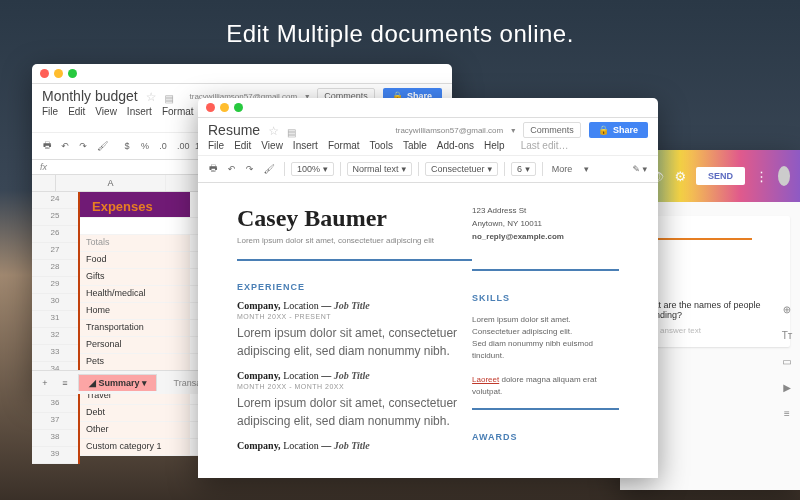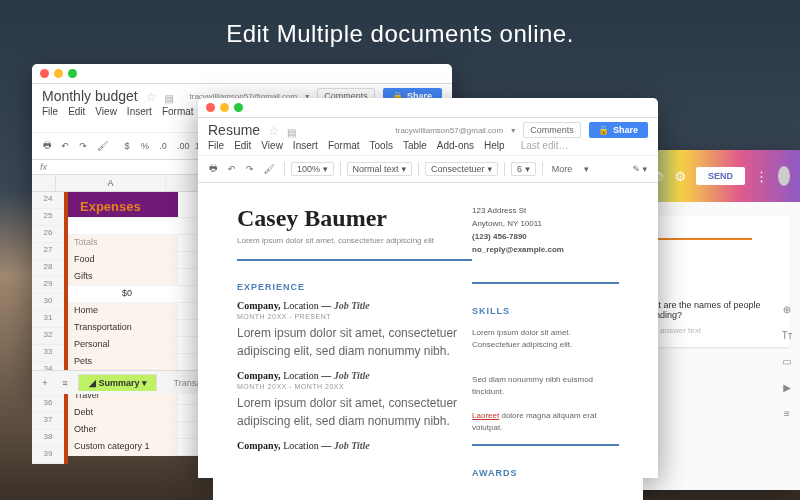--- a/index.html
+++ b/index.html
@@ -33,7 +33,7 @@
 .col-h{flex:0 0 70px;text-align:center;font-size:9px;color:#666;padding:3px 0;border-right:1px solid #eee}
 .col-h.ca{flex:0 0 110px}.col-h.cb{flex:0 0 70px}
 .sheet-body{display:flex}
-.rownums{width:36px;background:#f5f5f5;border-right:4px solid #c2410c}
+.rownums{width:48px;background:#f5f5f5;border-right:2px solid #c2410c}
 .rownum{height:17px;font-size:8px;color:#888;text-align:center;padding-top:2px;border-bottom:1px solid #eee}
 .cells{flex:1}
 .expenses-title{color:#e67e22;font-size:13px;font-weight:700;padding:5px 6px}

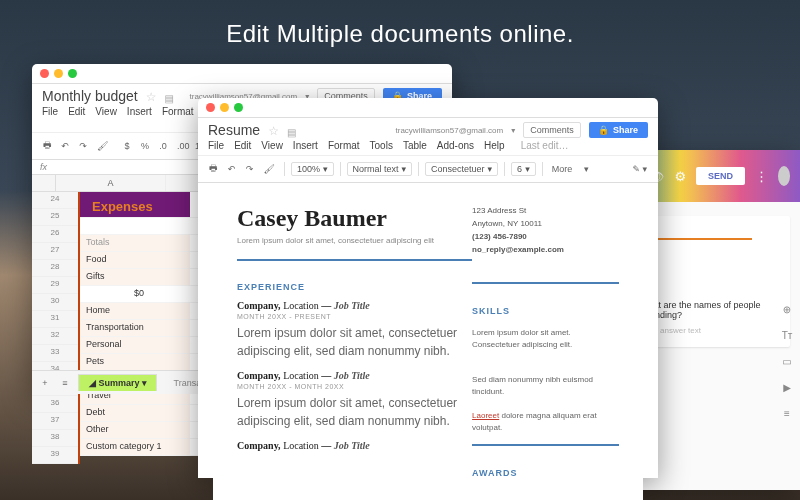--- a/index.html
+++ b/index.html
@@ -363,7 +363,6 @@
     <div class="doc-side">
       <div class="contact-line">123 Address St</div>
       <div class="contact-line">Anytown, NY 10011</div>
-      <div class="contact-line bold">(123) 456-7890</div>
       <div class="contact-line bold">no_reply@example.com</div>
       <div class="section-h" style="margin-top:26px">SKILLS</div>
       <p>Lorem ipsum dolor sit amet. Consectetuer adipiscing elit.</p>

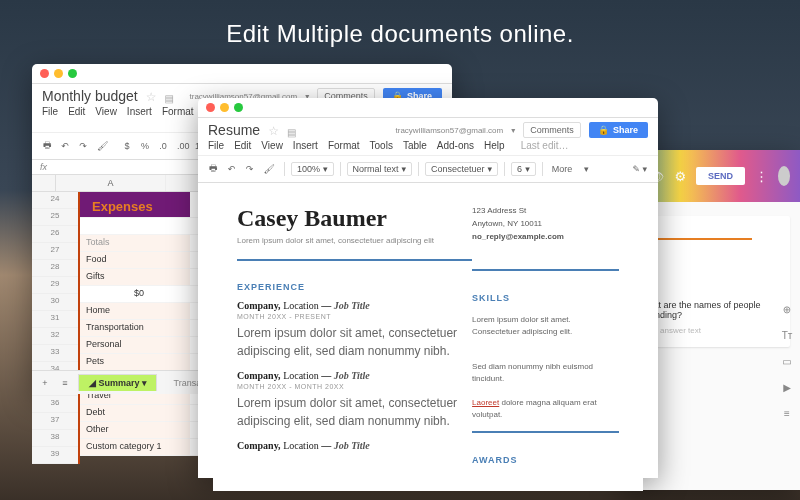--- a/index.html
+++ b/index.html
@@ -226,6 +226,7 @@
             <div class="cell-b">$0</div>
           </div>
           <div class="sheet-row">
+            <div class="cell-a">Health/medical</div>
             <div class="cell-b">$0</div>
           </div>
           <div class="sheet-row">

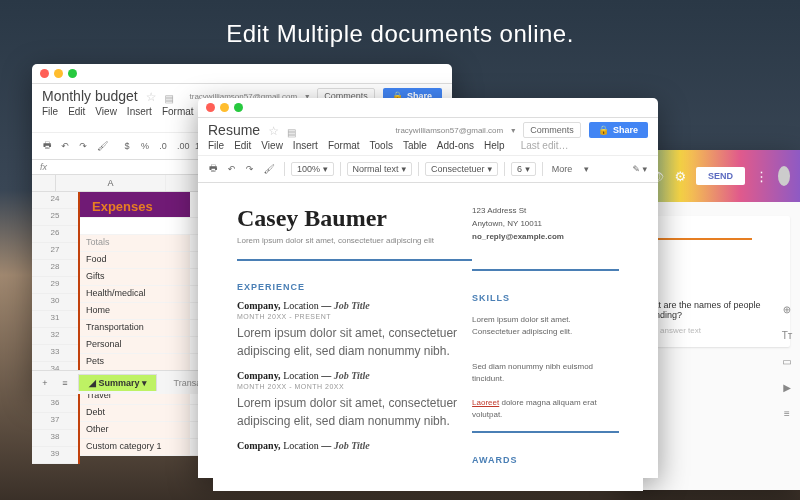--- a/index.html
+++ b/index.html
@@ -367,7 +367,7 @@
       <div class="contact-line bold">no_reply@example.com</div>
       <div class="section-h" style="margin-top:26px">SKILLS</div>
       <p>Lorem ipsum dolor sit amet. Consectetuer adipiscing elit.</p>
-      <p style="margin-top:23px">Sed diam nonummy nibh euismod tincidunt.</p>
+      <p style="margin-top:0">Sed diam nonummy nibh euismod tincidunt.</p>
       <p style="margin-top:12px"><span class="laoreet">Laoreet</span><span> dolore magna aliquam erat volutpat.</span></p>
       <div class="section-h">AWARDS</div>
     </div>

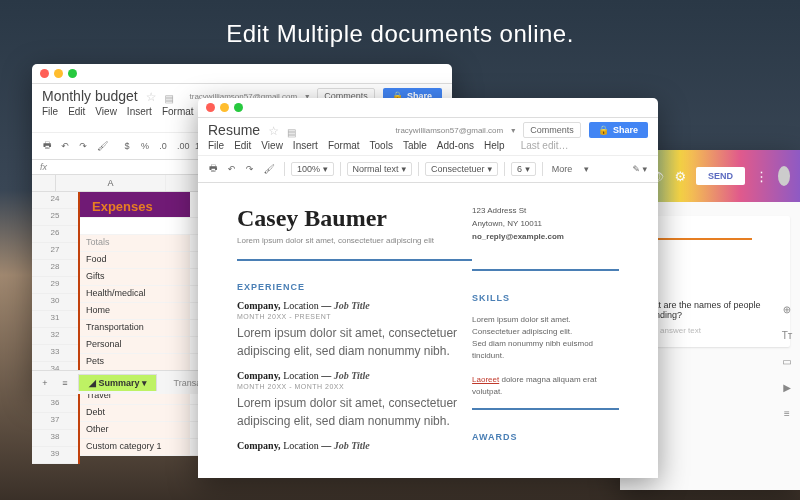--- a/index.html
+++ b/index.html
@@ -43,7 +43,7 @@
 .totals .cell-a{color:#999}
 .planned-h{color:#999;font-size:8px;text-align:right;padding:2px 6px}
 .sheet-tabs{position:absolute;bottom:0;left:0;right:0;display:flex;align-items:center;background:#f5f5f5;border-top:1px solid #ddd;padding:3px 6px;gap:6px;font-size:9px}
-.sheet-tab{background:#bef264;padding:3px 10px;border:1px solid #ddd;border-bottom:none;font-weight:700}
+.sheet-tab{background:#fca5a5;padding:3px 10px;border:1px solid #ddd;border-bottom:none;font-weight:700}
 .sheet-tab.inactive{background:transparent;border:none;font-weight:400;color:#888}
 
 

